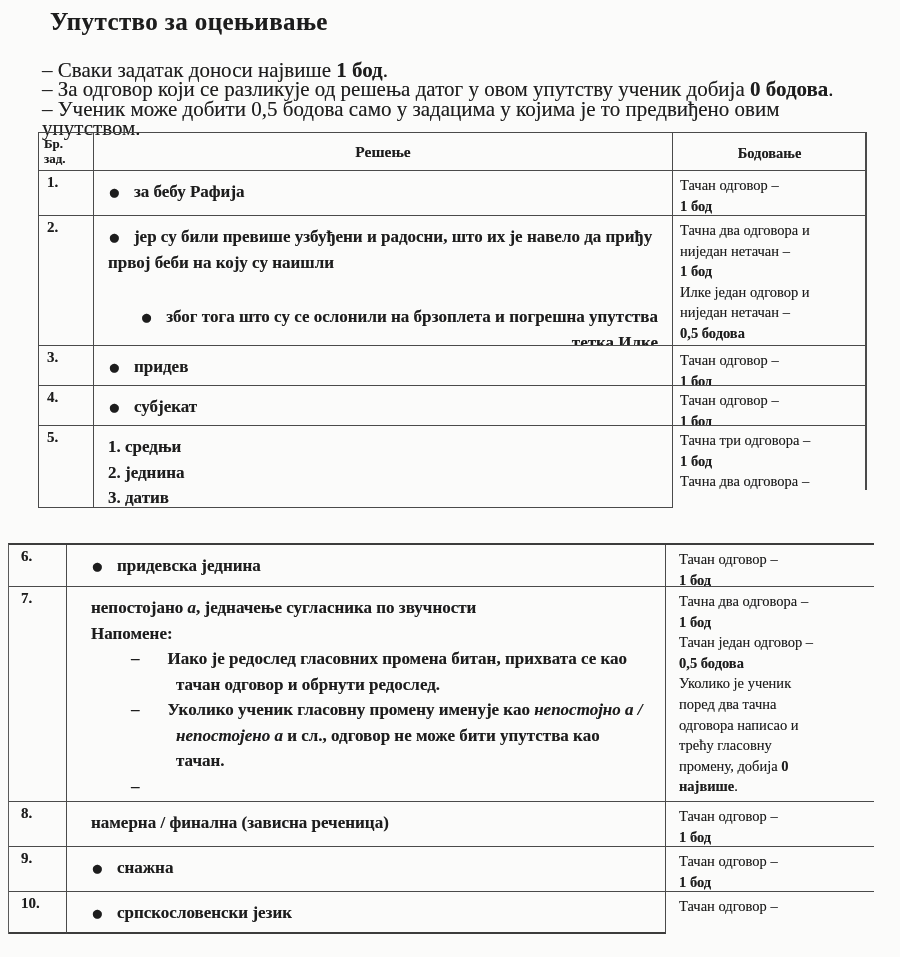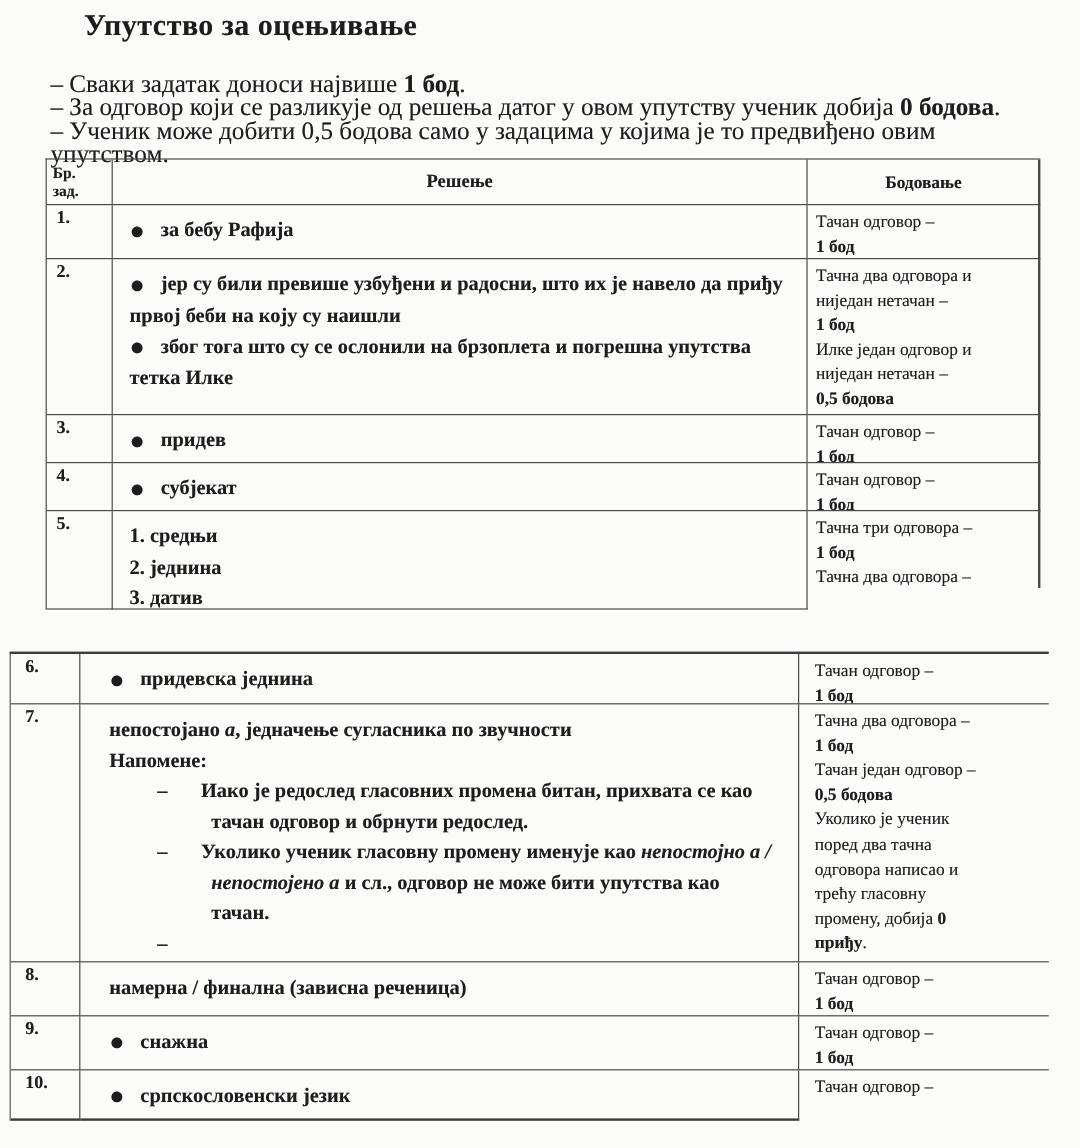--- a/index.html
+++ b/index.html
@@ -7,7 +7,7 @@
        font-family:"Liberation Serif","DejaVu Serif",serif;color:#1d1d1d;
        text-shadow:0 0 .5px rgba(70,70,70,.55);}
   .page{position:absolute;inset:0;overflow:hidden;}
-  h1{position:absolute;left:70px;top:8px;margin:0;font-size:25px;font-weight:bold;letter-spacing:.4px;}
+  h1{position:absolute;left:50px;top:8px;margin:0;font-size:25px;font-weight:bold;letter-spacing:.4px;}
   .intro{position:absolute;left:42px;top:61px;font-size:21px;line-height:19.4px;width:830px;}
   .b{font-weight:bold;}
   .i{font-style:italic;}

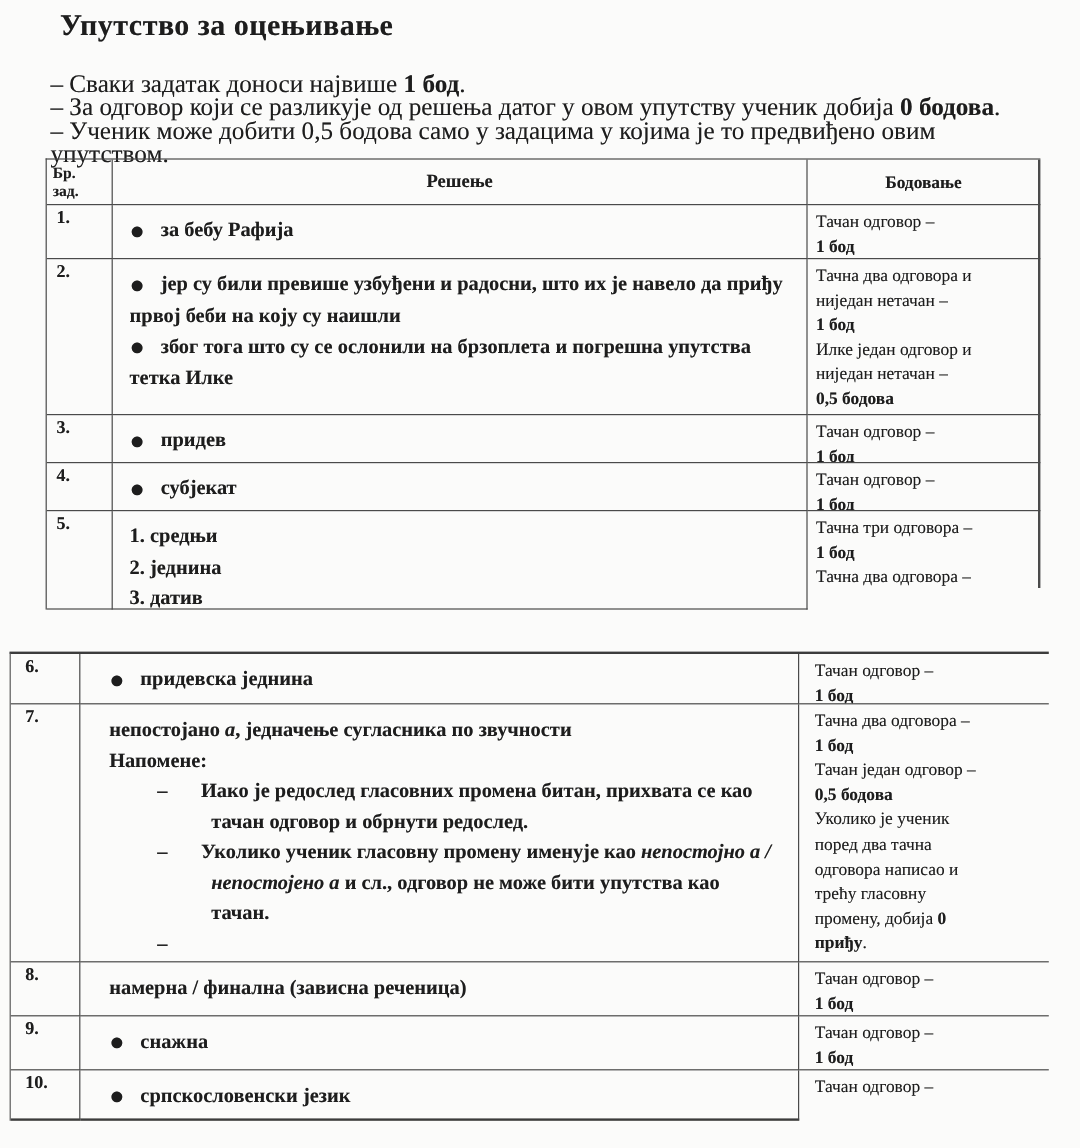--- a/index.html
+++ b/index.html
@@ -37,7 +37,7 @@
   .sol{font-size:17px;padding:8px 14px 0 14px;font-weight:bold;}
   .sol .line{line-height:25.5px;}
   .t2 .sol{padding-left:24px;}
-  .sol .line.mt{margin-top:1px;}
+  .sol .line.mt{margin-top:29px;text-align:right;}
   .sol .line.dash{padding-left:85px;text-indent:-45px;}
   .sc{font-size:14.5px;padding:4px 8px 0 7px;}
   .sc .line{line-height:20.6px;}

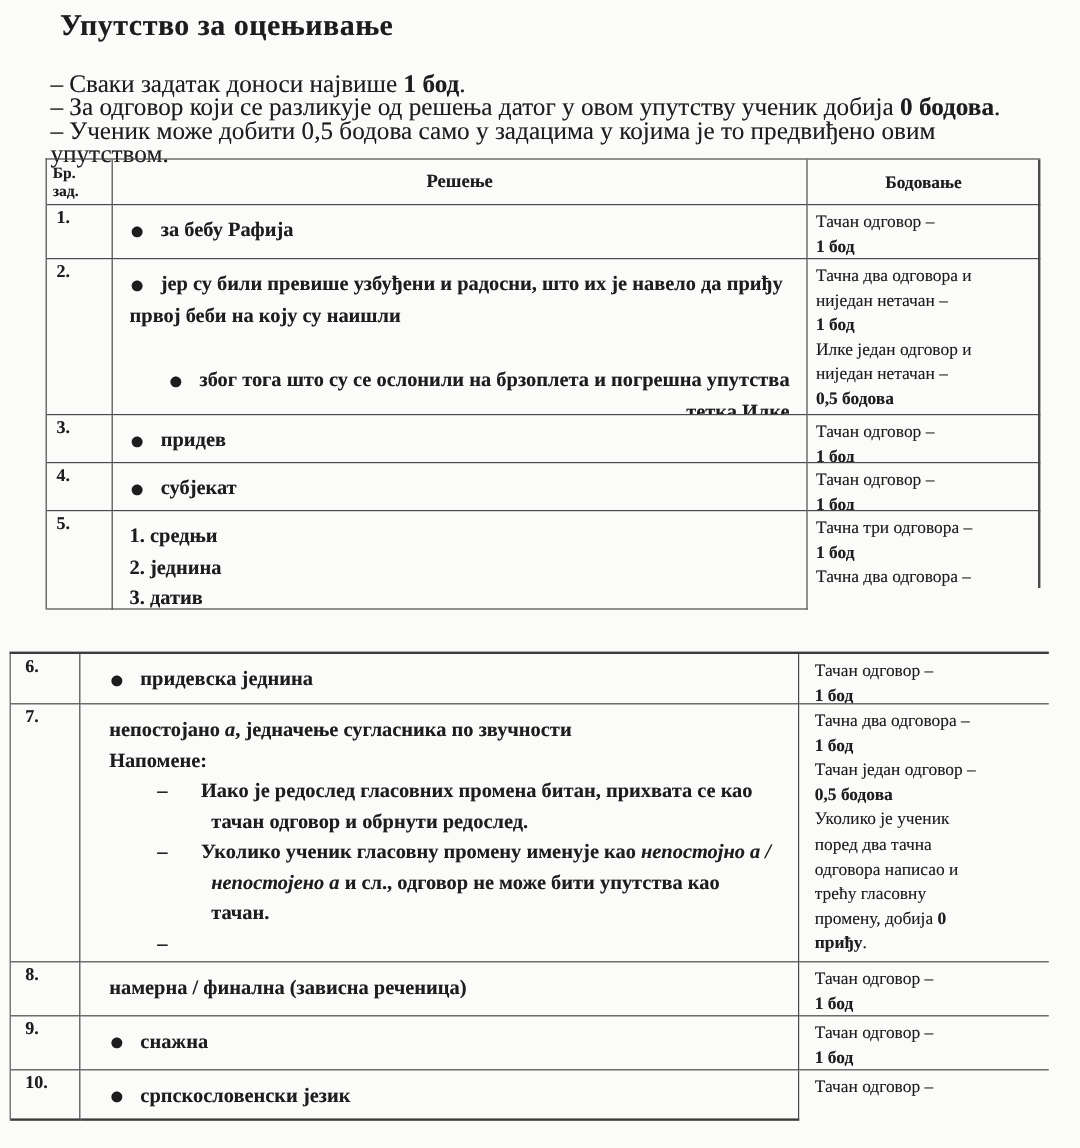--- a/index.html
+++ b/index.html
@@ -146,7 +146,7 @@
         <div class="line"><span>одговора написао и</span></div>
         <div class="line"><span>трећу гласовну</span></div>
         <div class="line"><span>промену, добија </span><span class="b">0</span></div>
-        <div class="line"><span class="b">приђу</span><span>.</span></div>
+        <div class="line"><span class="b">највише</span><span>.</span></div>
       </div>
 
     <div class="cell num">8.</div>

